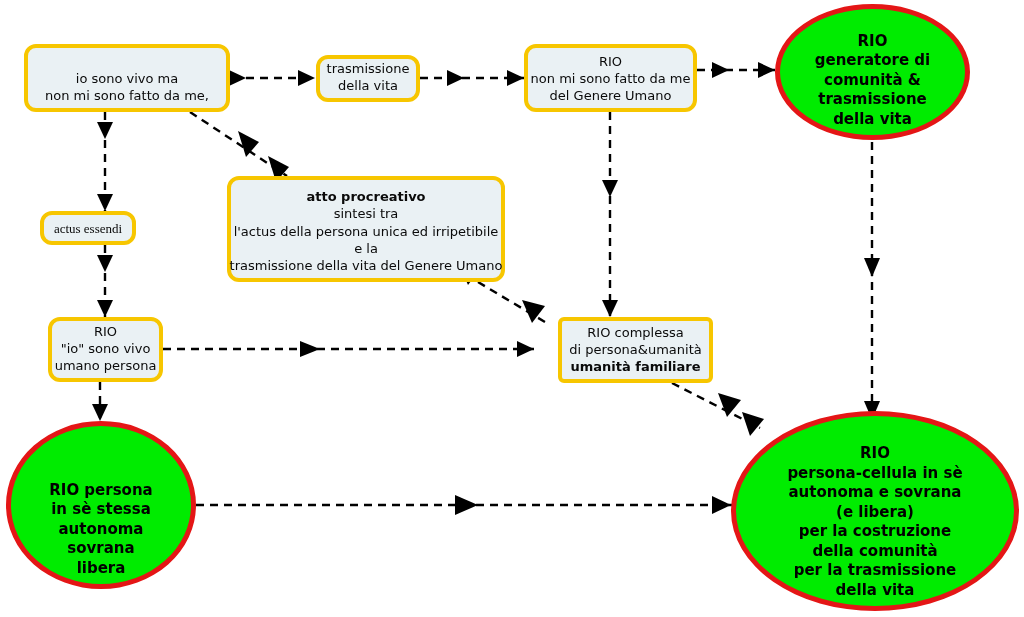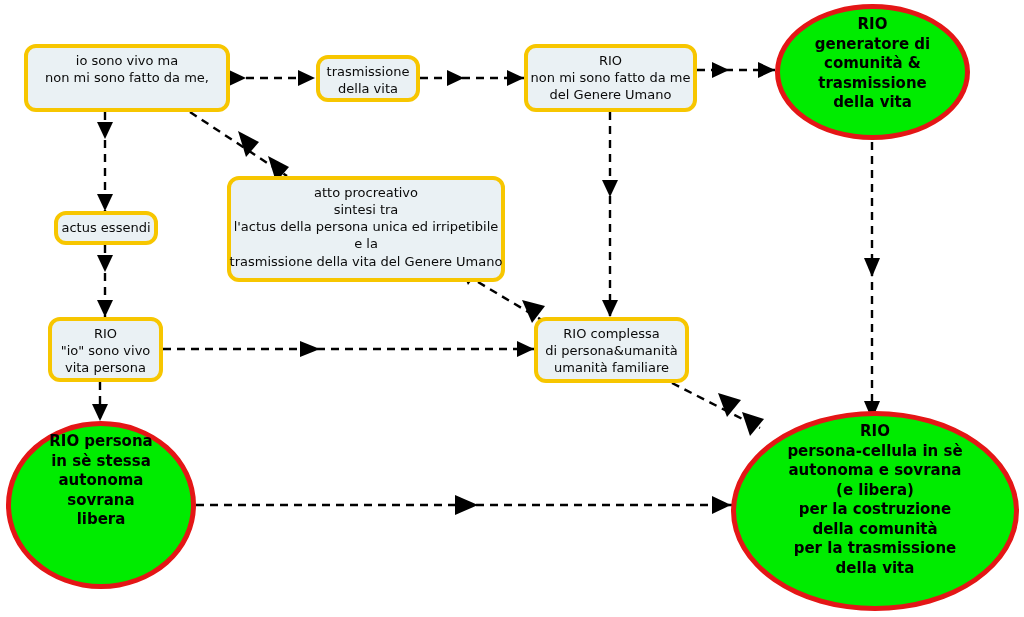--- a/index.html
+++ b/index.html
@@ -13,7 +13,7 @@
 
   svg#wires{position:absolute;left:0;top:0;width:1024px;height:617px;pointer-events:none;}
 
-  .node{position:absolute;box-sizing:border-box;display:flex;align-items:flex-start;justify-content:center;text-align:center;}
+  .node{position:absolute;box-sizing:border-box;display:flex;align-items:flex-end;justify-content:center;text-align:center;}
 
   .rbox{
     background:#eaf1f4;

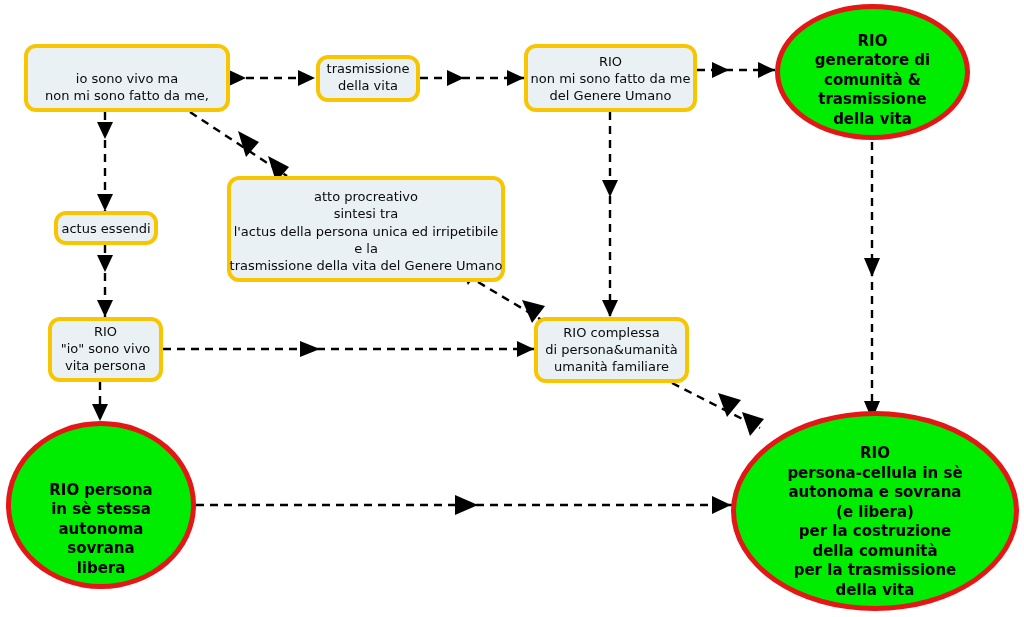--- a/index.html
+++ b/index.html
@@ -25,7 +25,7 @@
     padding:4px 8px;
   }
   .rbox .ln{display:block;white-space:nowrap;}
-  .rbox .b{font-weight:normal;}
+  .rbox .b{font-weight:bold;}
 
   .ell{
     background:#00ec00;

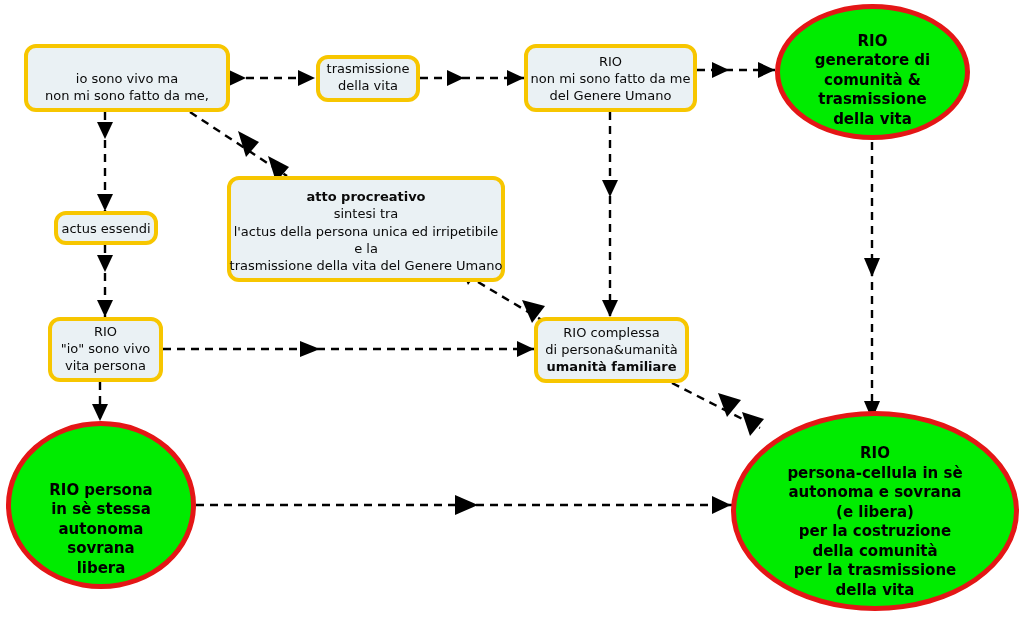--- a/index.html
+++ b/index.html
@@ -150,7 +150,7 @@
     </div>
   </div>
 
-  <div class="node rbox" style="left:54px;top:211px;width:104px;height:34px;">
+  <div class="node rbox" style="left:40px;top:211px;width:96px;height:34px;font-family:Liberation Serif, serif;">
     <div>
       <span class="ln">actus essendi</span>
     </div>

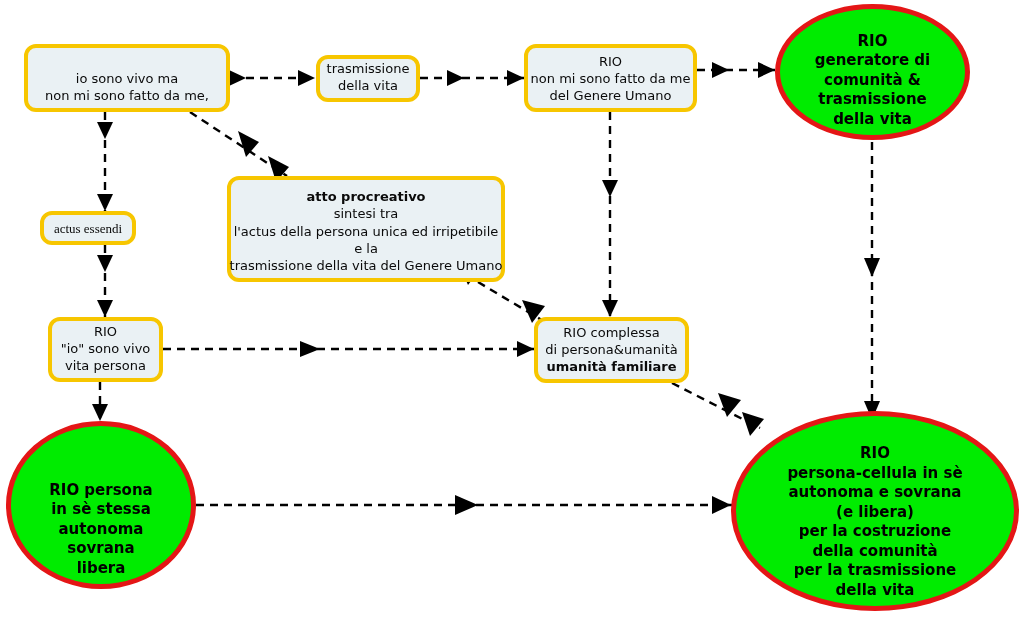--- a/index.html
+++ b/index.html
@@ -174,7 +174,7 @@
     </div>
   </div>
 
-  <div class="node rbox" style="left:534px;top:317px;width:155px;height:66px;">
+  <div class="node rbox" style="left:558px;top:317px;width:155px;height:66px;border-radius:6px;">
     <div>
       <span class="ln">RIO complessa</span>
       <span class="ln">di persona&amp;umanità</span>

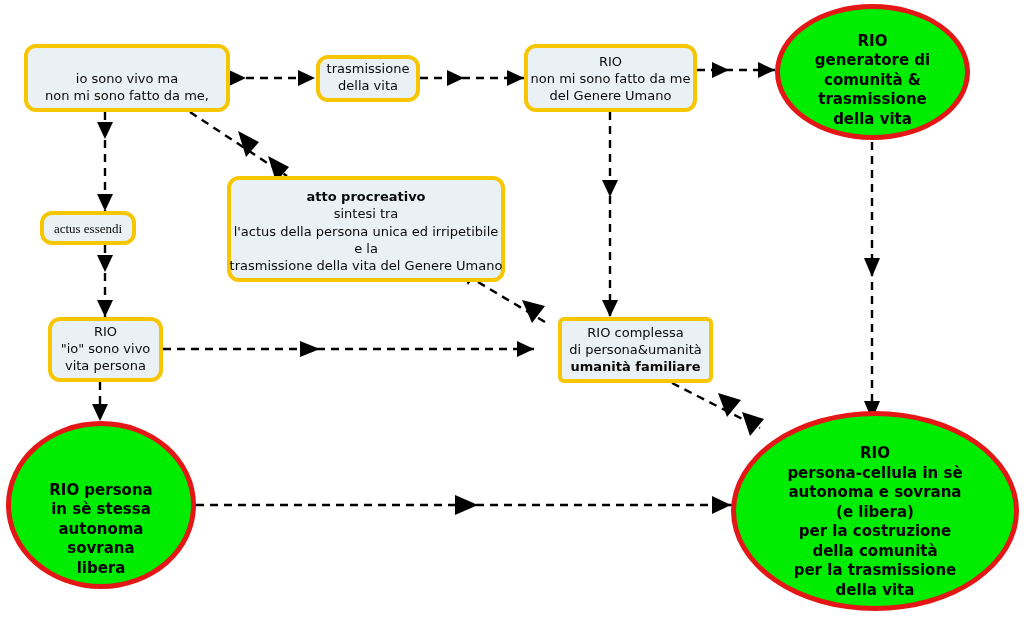--- a/index.html
+++ b/index.html
@@ -170,7 +170,7 @@
     <div>
       <span class="ln">RIO</span>
       <span class="ln">"io" sono vivo</span>
-      <span class="ln">vita persona</span>
+      <span class="ln">umano persona</span>
     </div>
   </div>
 

